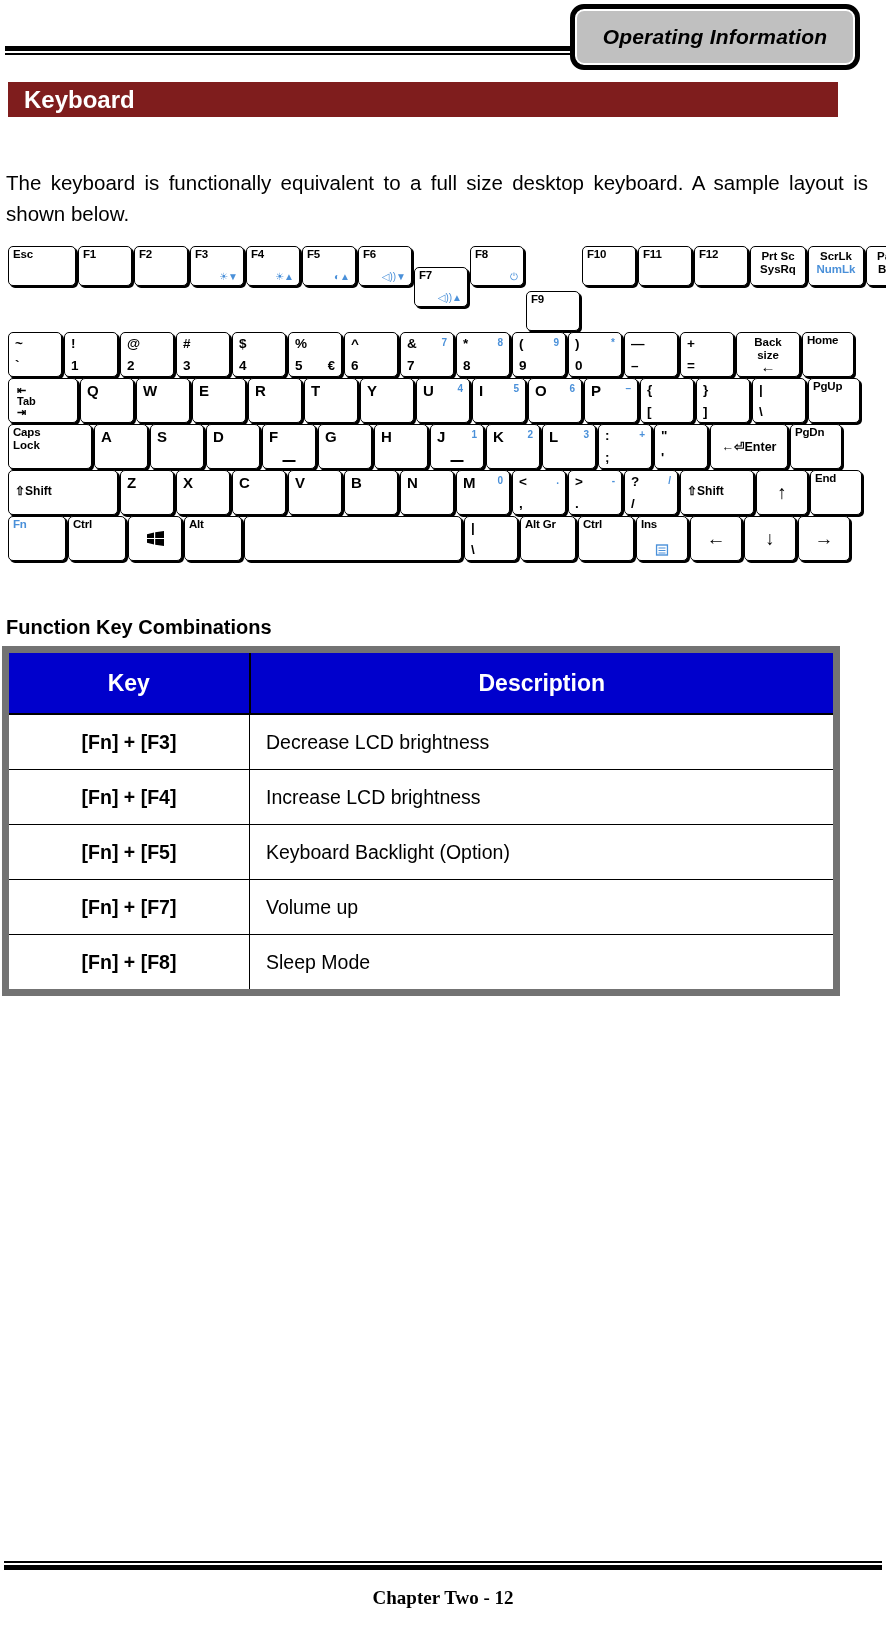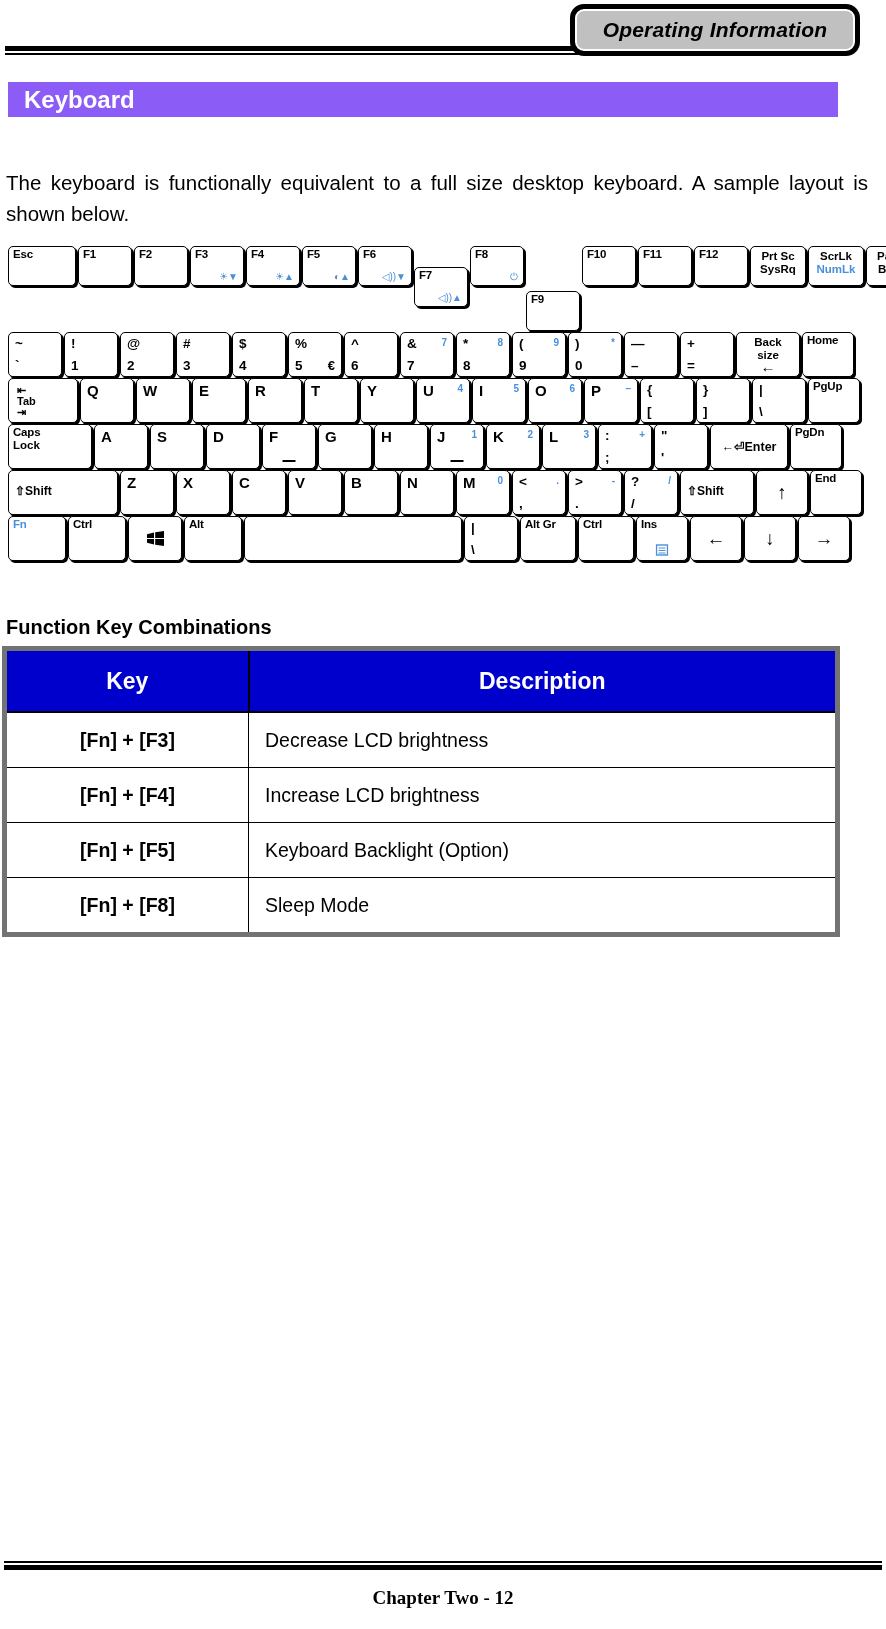--- a/index.html
+++ b/index.html
@@ -39,7 +39,7 @@
     right: 26px;
     top: 4px;
     width: 290px;
-    height: 52px;
+    height: 66px;
     background: #c0c0c0;
     border: 5px solid #000;
     border-radius: 14px;

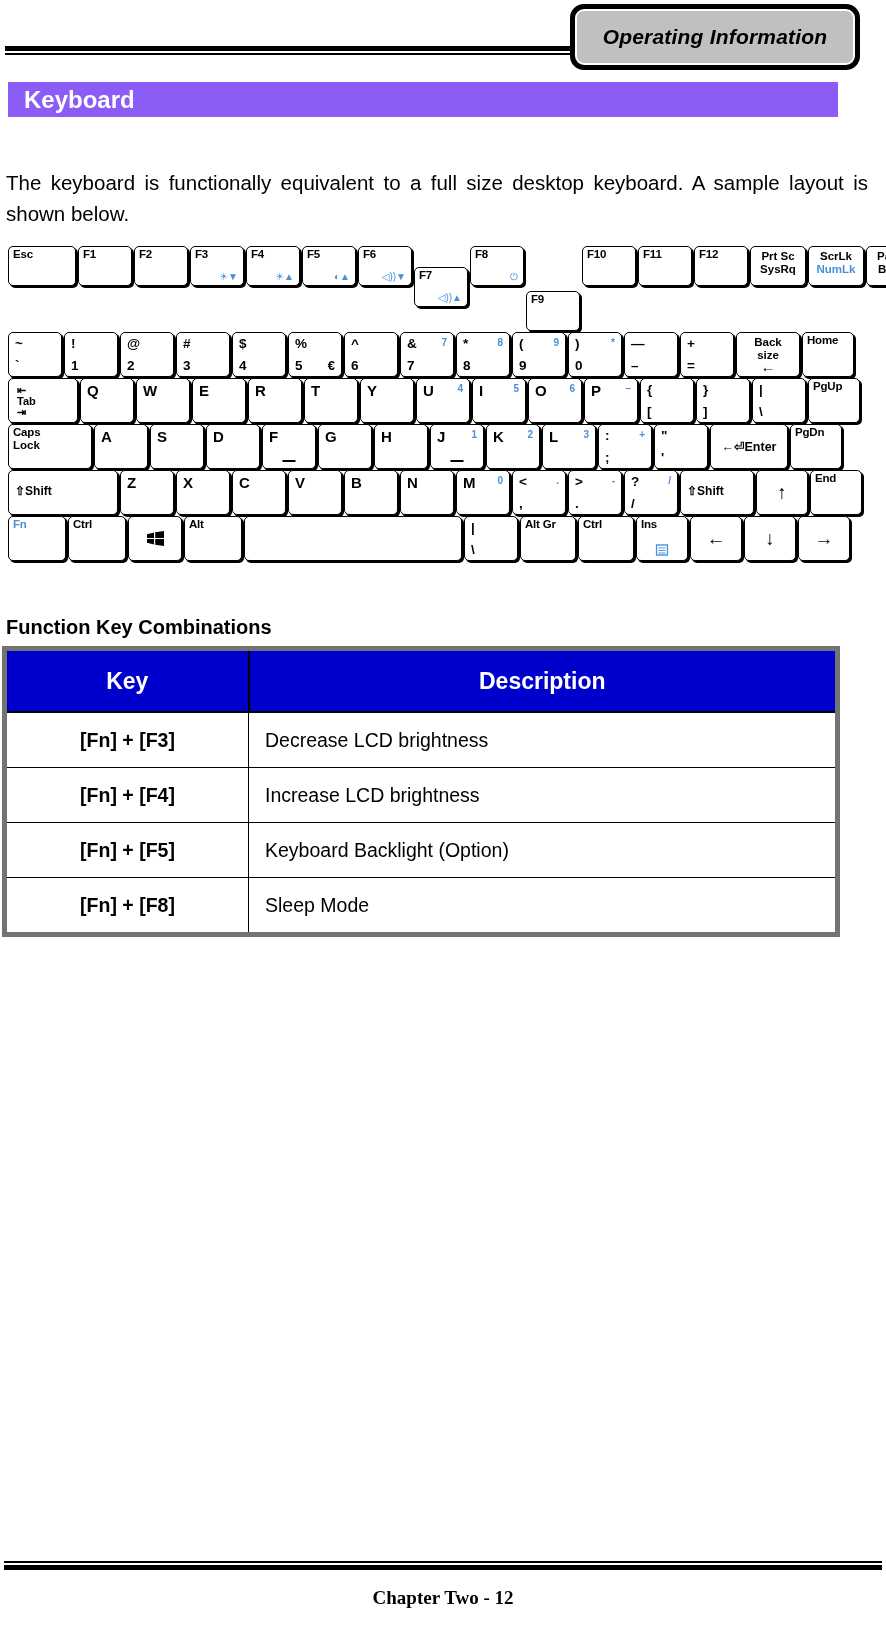--- a/index.html
+++ b/index.html
@@ -64,7 +64,7 @@
     top: 82px;
     width: 830px;
     height: 35px;
-    background: #8b5cf6;
+    background: #7f1d1d;
     display: flex;
     align-items: center;
   }

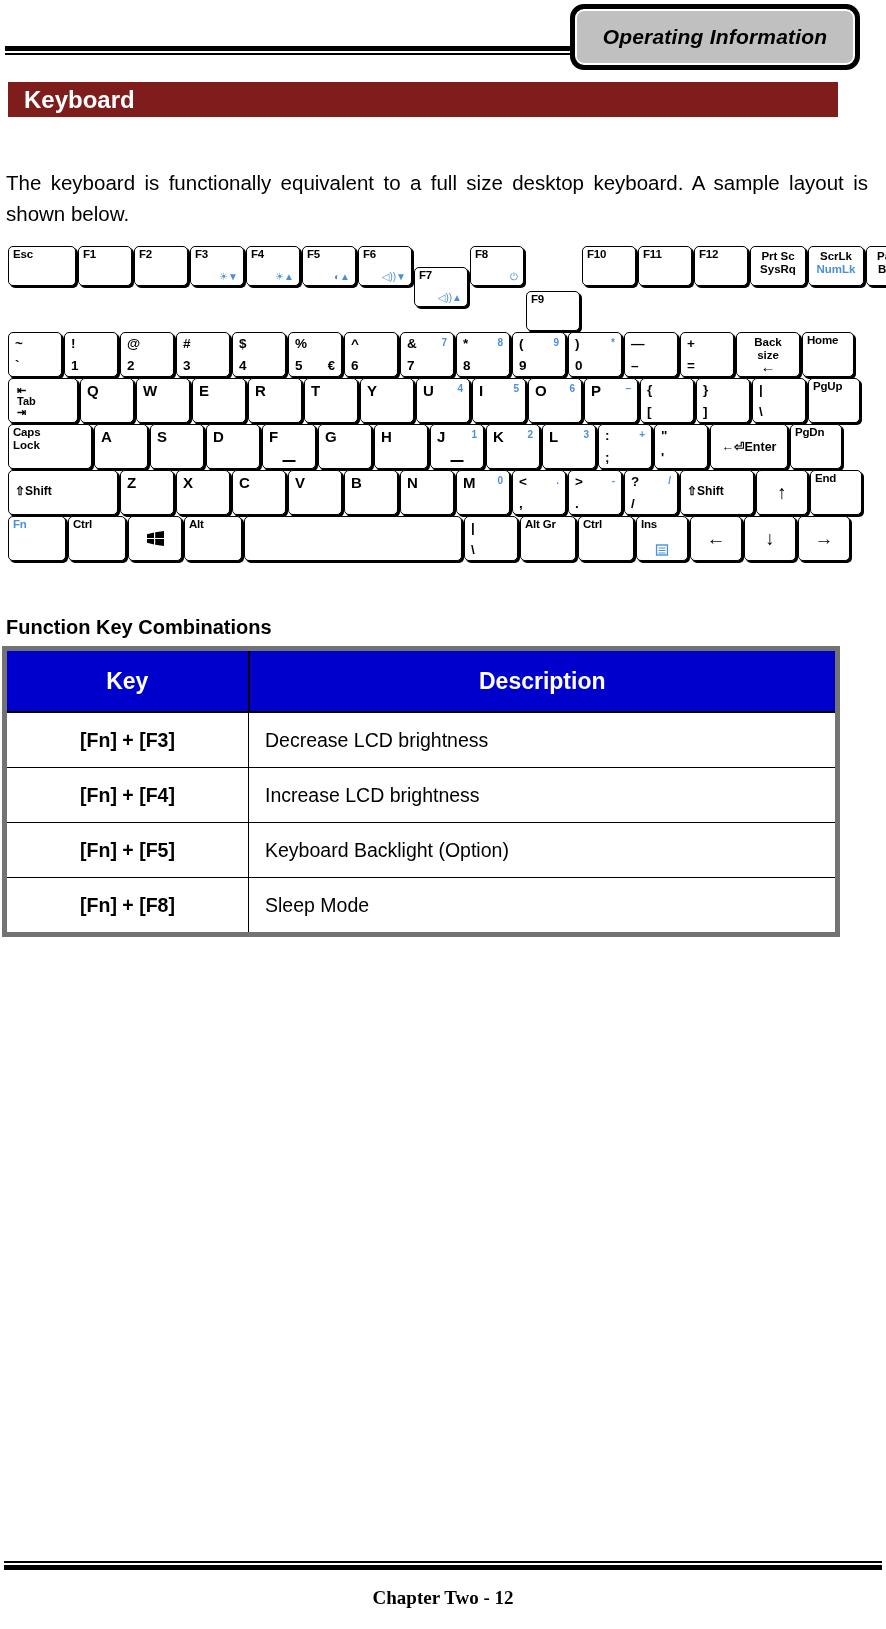--- a/index.html
+++ b/index.html
@@ -253,7 +253,7 @@
     top: 646px;
     width: 838px;
     border-collapse: collapse;
-    border: 5px solid #737373;
+    border: 7px solid #737373;
     table-layout: fixed;
   }
   #fn-table col.c1 { width: 244px; }

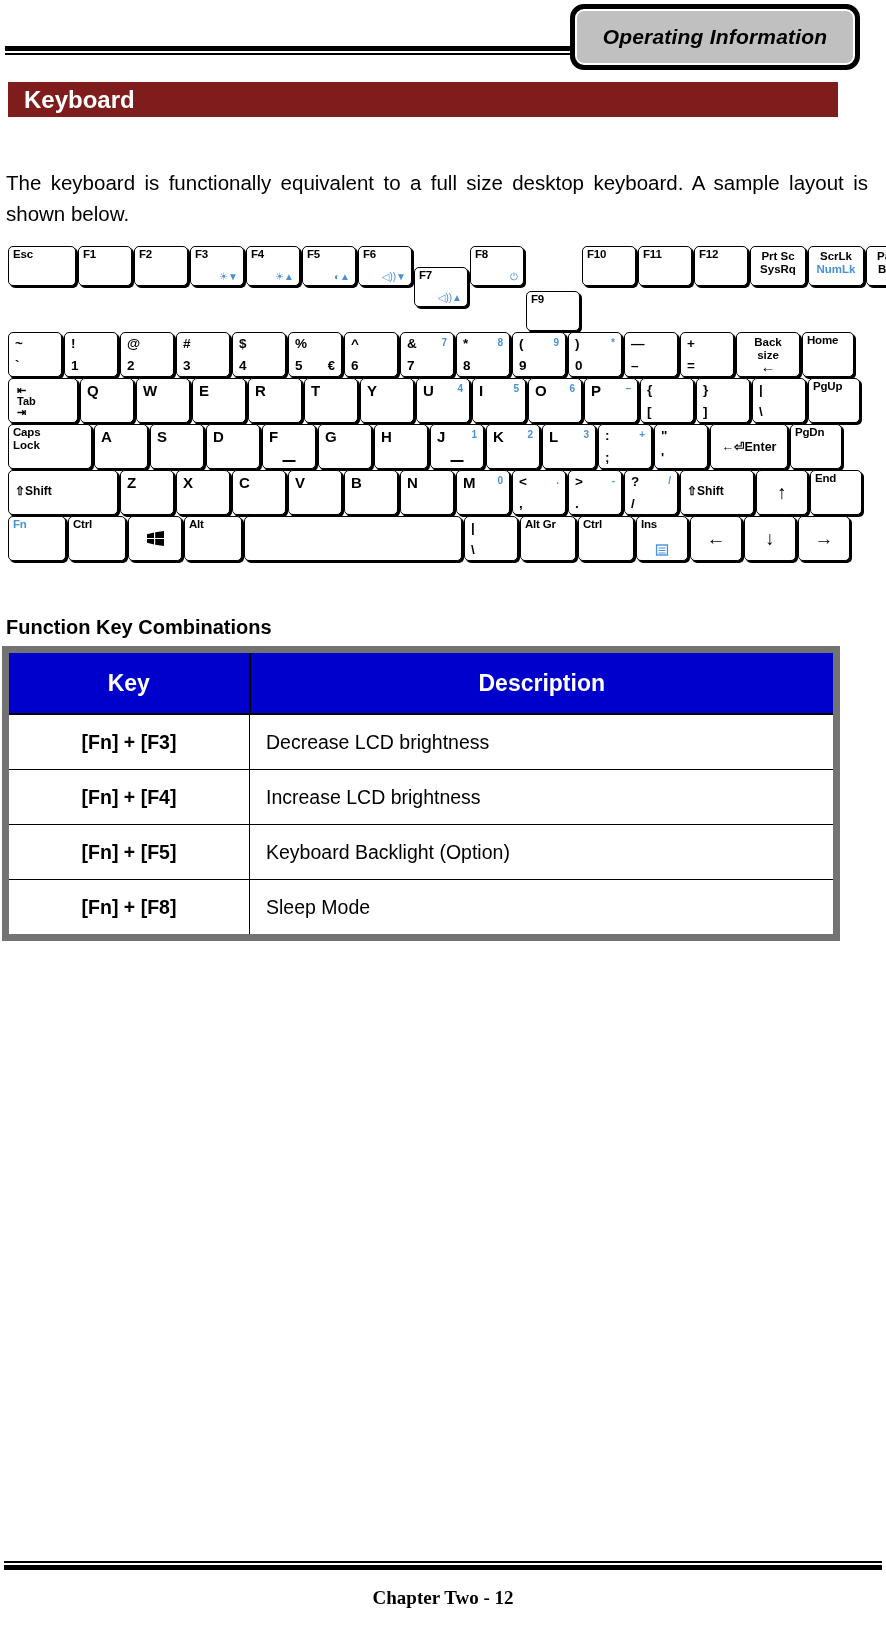--- a/index.html
+++ b/index.html
@@ -686,6 +686,10 @@
         <td class="desc-cell">Keyboard Backlight (Option)</td>
       </tr>
       <tr>
+        <td class="key-cell">[Fn] + [F7]</td>
+        <td class="desc-cell">Volume up</td>
+      </tr>
+      <tr>
         <td class="key-cell">[Fn] + [F8]</td>
         <td class="desc-cell">Sleep Mode</td>
       </tr>

